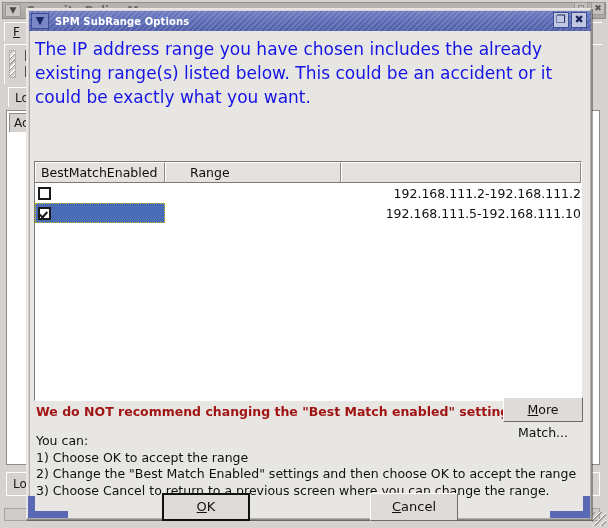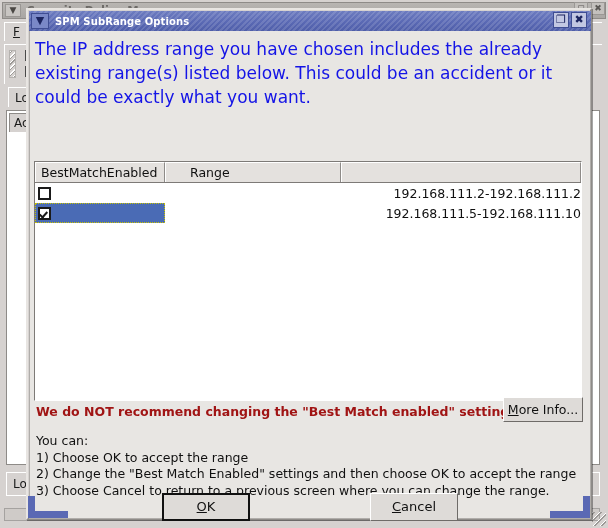--- a/index.html
+++ b/index.html
@@ -527,7 +527,7 @@
 
     <div id="dlg-warning">We do NOT recommend changing the "Best Match enabled" settings</div>
 
-    <div id="btn-more-info"><u>M</u><span>ore Info...</span></div>
+    <div id="btn-more-info"><u>M</u><span>ore Match...</span></div>
 
     <div id="dlg-youcan">
       <div>You can:</div>

